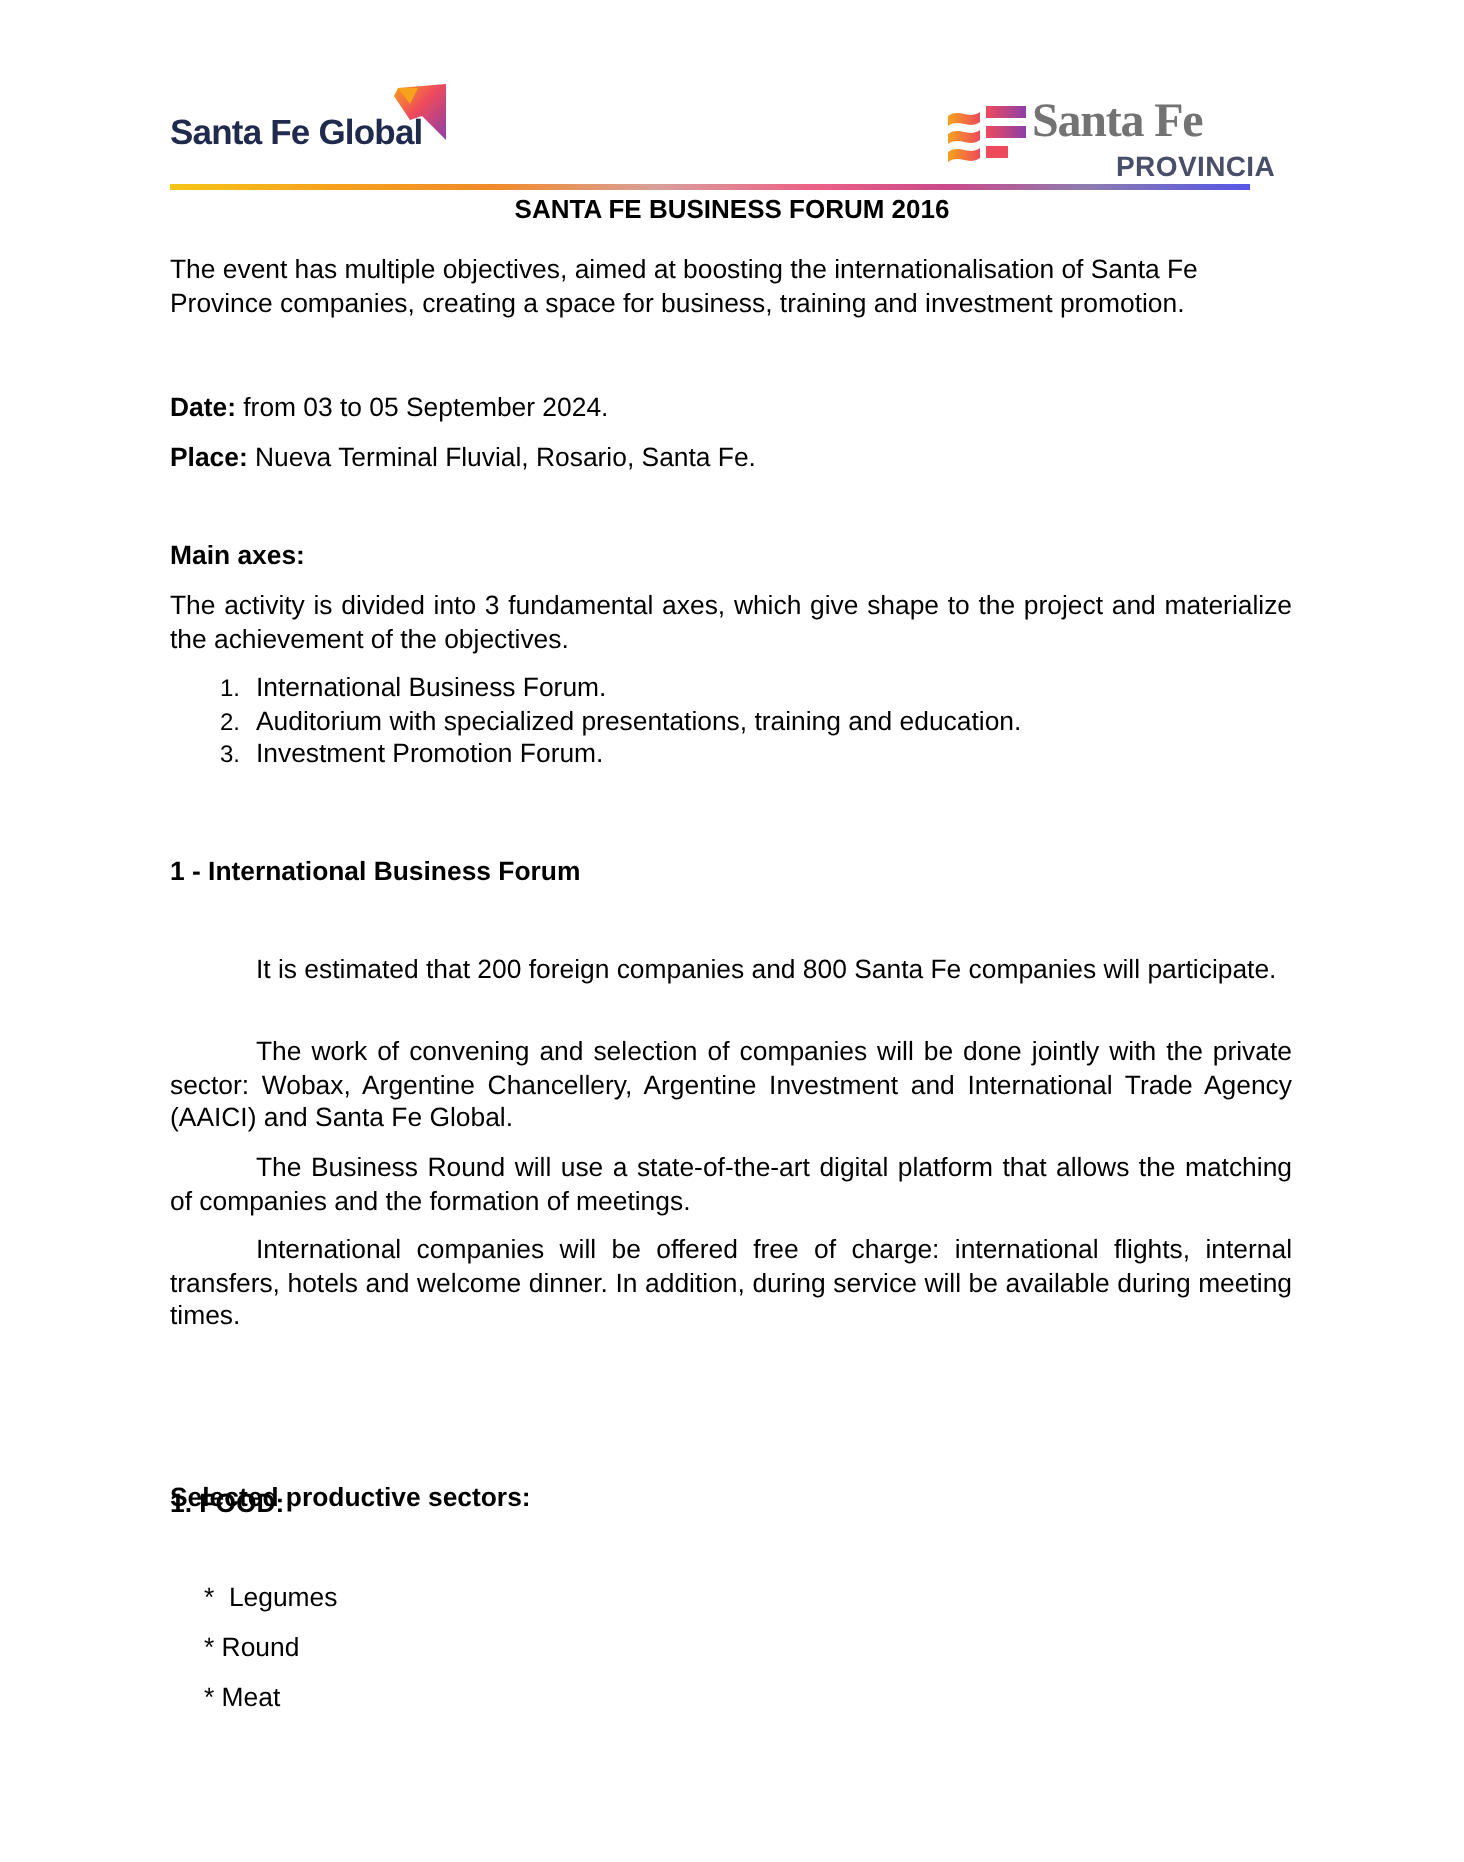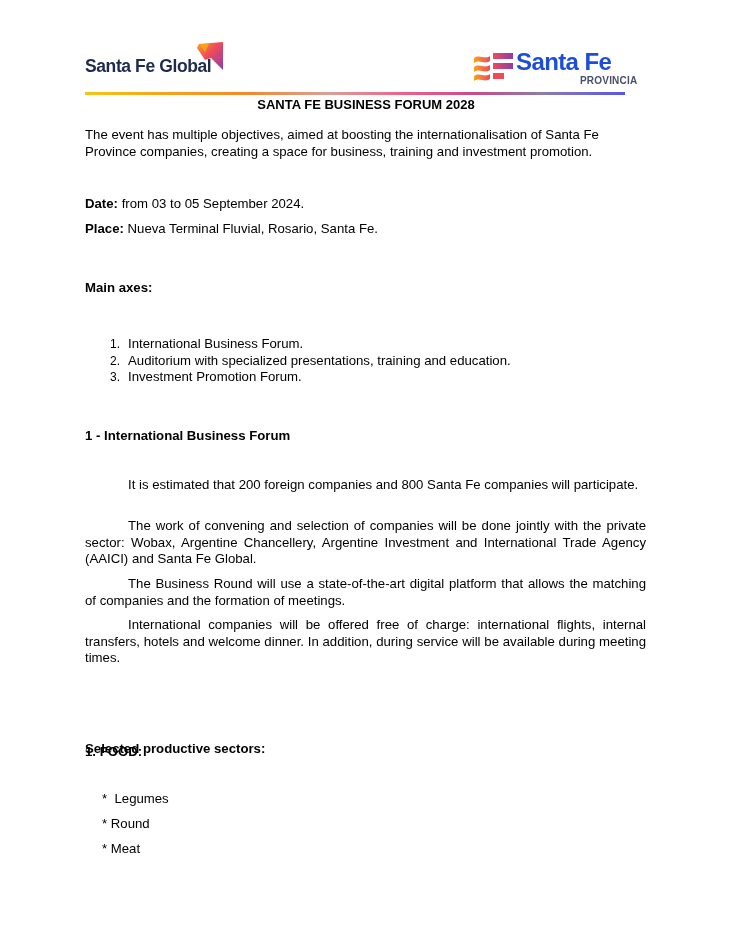--- a/index.html
+++ b/index.html
@@ -13,7 +13,7 @@
     .logo-right { position: absolute; left: 472px; top: 48px; width: 160px; height: 40px; }
     .logo-right svg.mark { position: absolute; left: 0; top: 2px; }
     .logo-right .word { position: absolute; left: 44px; top: 0px; font-size: 24px; font-weight: 700;
-      color: #1d4ed8; letter-spacing: -0.6px; white-space: nowrap; }
+      color: #737373; letter-spacing: -0.6px; white-space: nowrap; font-family: Liberation Serif, serif; }
     .logo-right .sub { position: absolute; left: 108px; top: 27px; font-size: 10px; font-weight: 700;
       color: #4a4f69; letter-spacing: 0.2px; white-space: nowrap; }
     .rule { position: absolute; left: 85px; top: 92px; width: 540px; height: 3px;

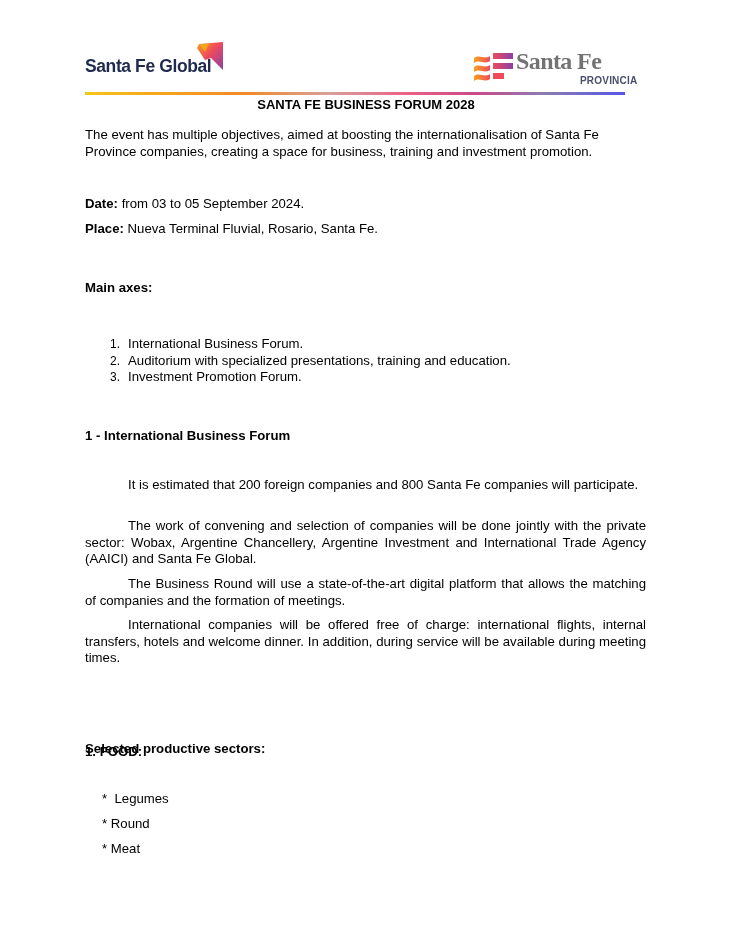--- a/index.html
+++ b/index.html
@@ -14,7 +14,7 @@
     .logo-right svg.mark { position: absolute; left: 0; top: 2px; }
     .logo-right .word { position: absolute; left: 44px; top: 0px; font-size: 24px; font-weight: 700;
       color: #737373; letter-spacing: -0.6px; white-space: nowrap; font-family: Liberation Serif, serif; }
-    .logo-right .sub { position: absolute; left: 108px; top: 27px; font-size: 10px; font-weight: 700;
+    .logo-right .sub { position: absolute; left: 86px; top: 27px; font-size: 14px; font-weight: 700;
       color: #4a4f69; letter-spacing: 0.2px; white-space: nowrap; }
     .rule { position: absolute; left: 85px; top: 92px; width: 540px; height: 3px;
       background: linear-gradient(to right, #f5c518 0%, #f6a21c 15%, #f08a2a 30%, #d8a09a 45%, #ec5f86 60%, #c94a8a 72%, #8c7cb0 85%, #5656e6 100%); }

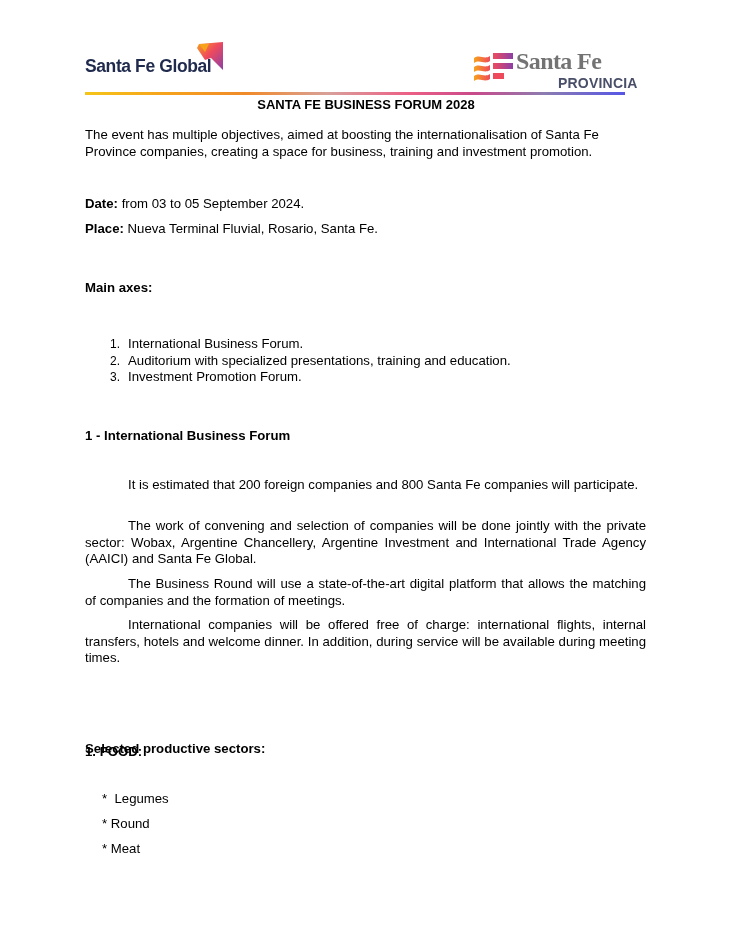--- a/index.html
+++ b/index.html
@@ -76,7 +76,7 @@
 
   <div class="rule"></div>
 
-  <div class="title">SANTA FE BUSINESS FORUM 2028</div>
+  <div class="title">SANTA FE BUSINESS FORUM 2016</div>
 
   <div class="p" style="top:127px;">The event has multiple objectives, aimed at boosting the internationalisation of Santa Fe Province companies, creating a space for business, training and investment promotion.</div>
 

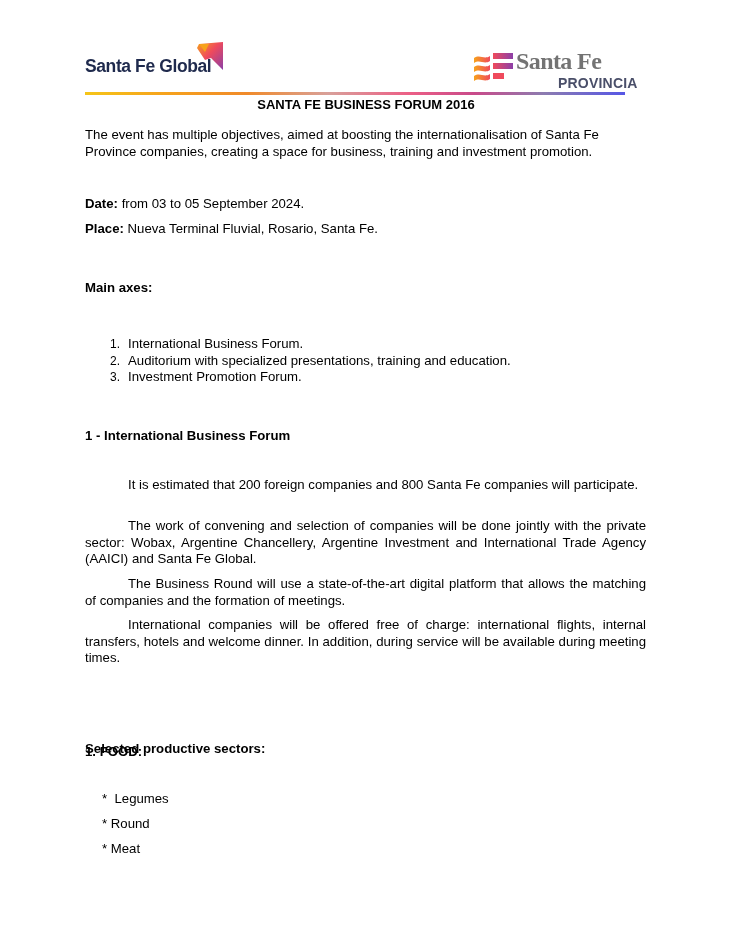--- a/index.html
+++ b/index.html
@@ -88,7 +88,7 @@
     <b>Place:</b><span> Nueva Terminal Fluvial, Rosario, Santa Fe.</span>
   </div>
 
-  <div class="h" style="top:280px;">Main axes:</div>
+  <div class="h" style="top:270px;">Main axes:</div>
 
 
   <ol class="axes">

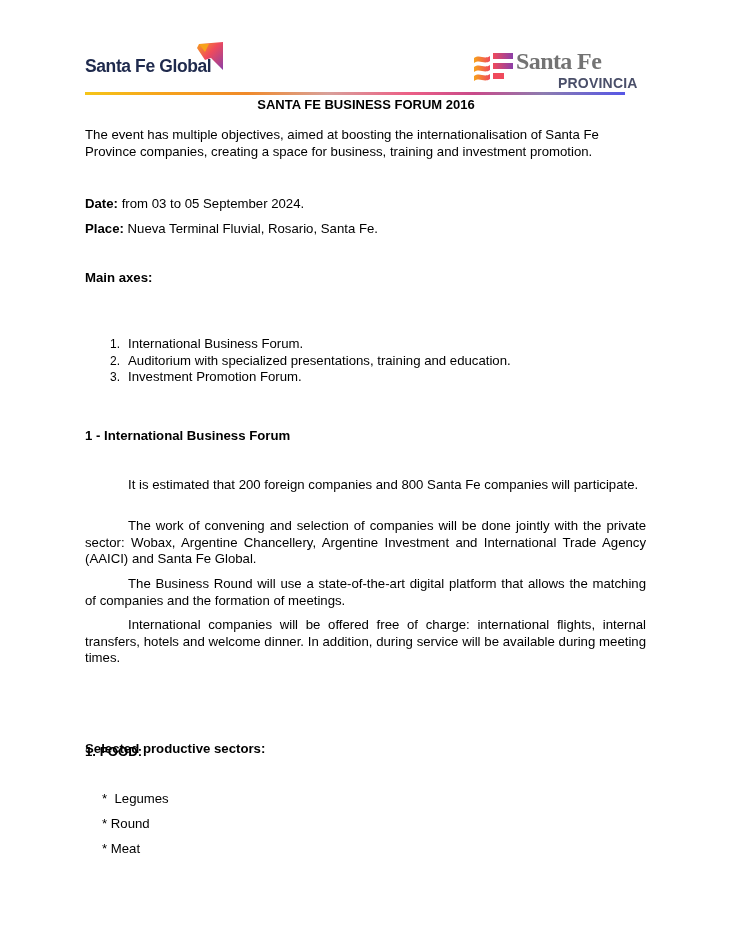--- a/index.html
+++ b/index.html
@@ -90,6 +90,7 @@
 
   <div class="h" style="top:270px;">Main axes:</div>
 
+  <div class="p justify" style="top:295px;">The activity is divided into 3 fundamental axes, which give shape to the project and materialize the achievement of the objectives.</div>
 
   <ol class="axes">
     <li><span class="num">1.</span><span>International Business Forum.</span></li>

